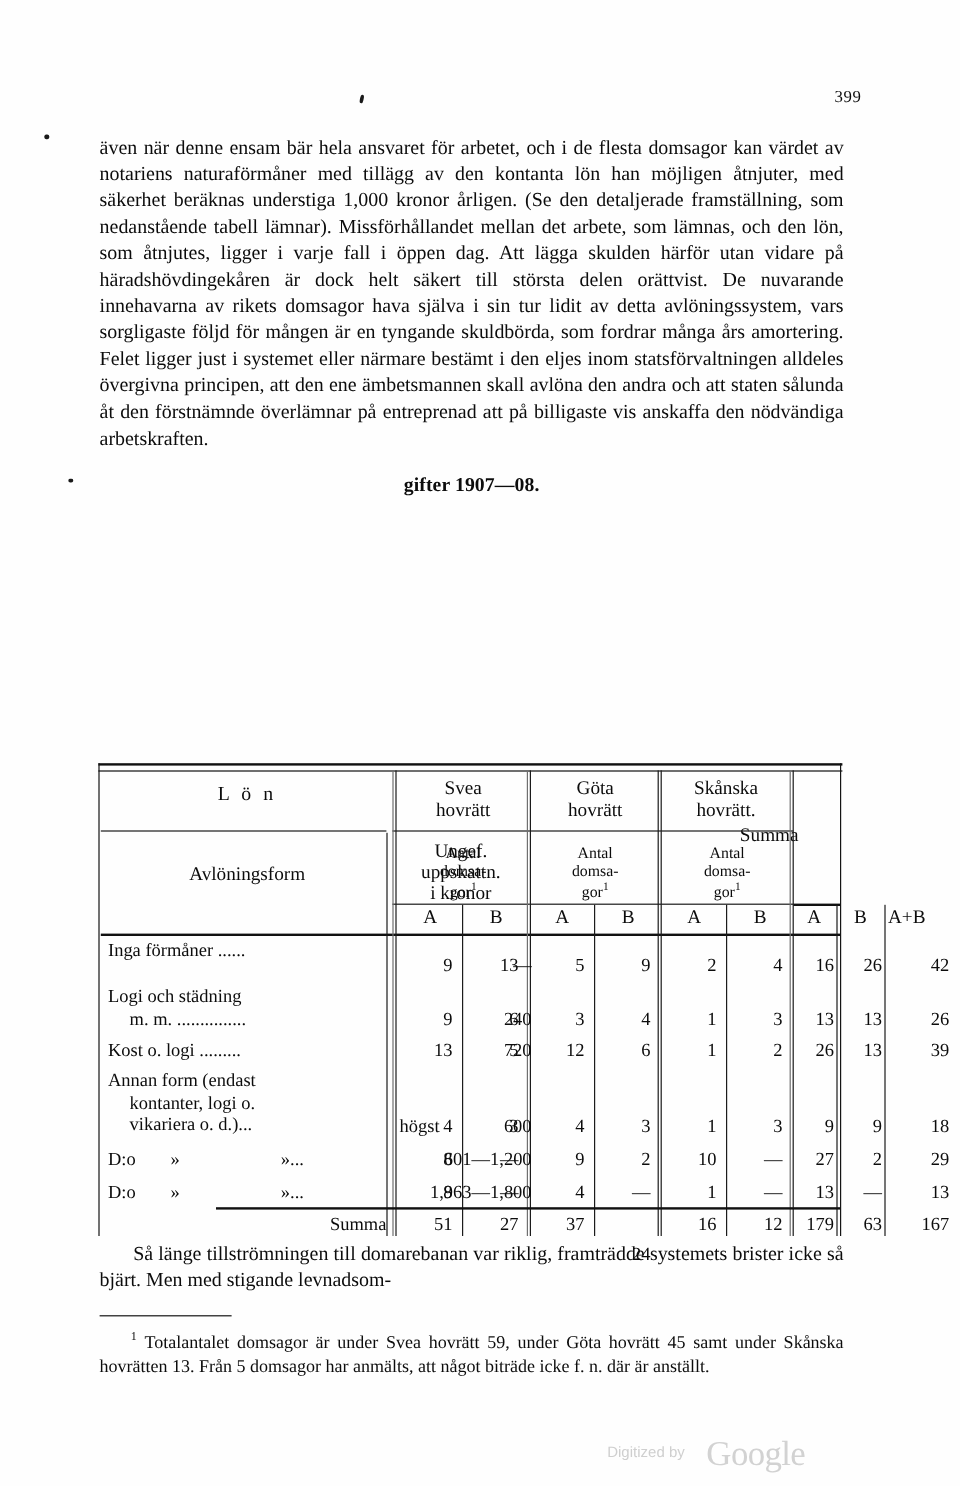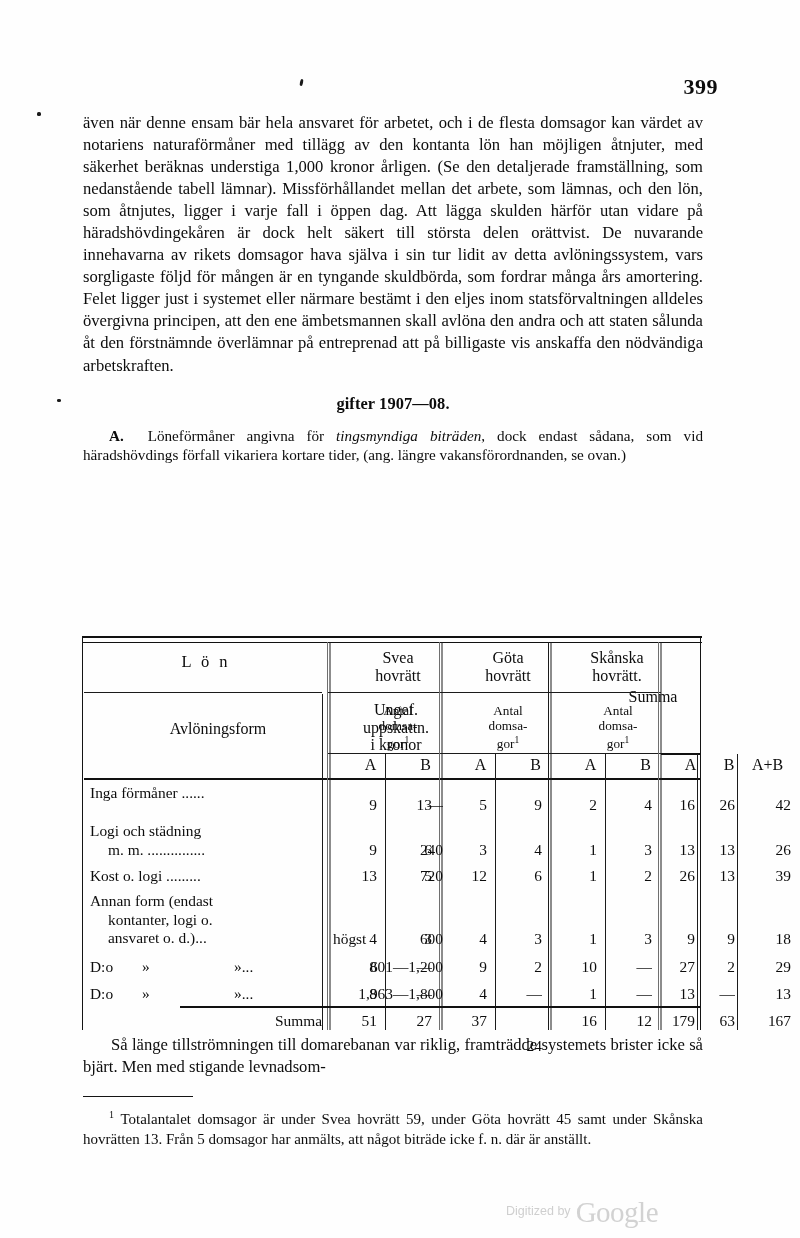--- a/index.html
+++ b/index.html
@@ -28,8 +28,8 @@
     position: absolute;
     top: 74px;
     right: 82px;
-    font-size: 22px;
-    font-weight: bold;
+    font-size: 14px;
+    font-weight: normal;
     letter-spacing: 0.5px;
   }
 

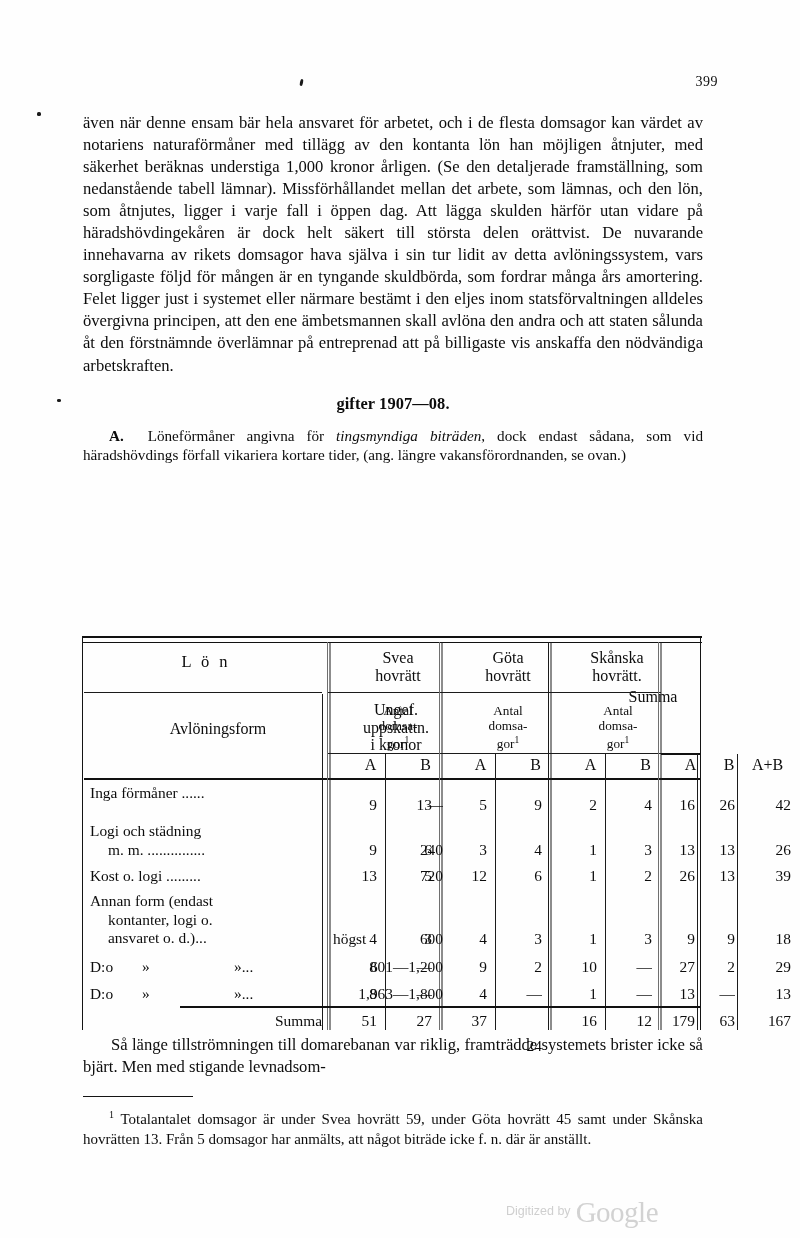--- a/index.html
+++ b/index.html
@@ -251,10 +251,6 @@
       <span class="l2">gifter 1907—08.</span>
     </div>
 
-    <p class="note">
-      <span class="ind"></span><b>A.</b>&nbsp;
-      <span>Löneförmåner angivna för </span><i>tingsmyndiga biträden</i><span>, dock endast sådana, som vid häradshövdings förfall vikariera kortare tider, (ang. längre vakansförordnanden, se ovan.)</span>
-    </p>
 
 
   </div>

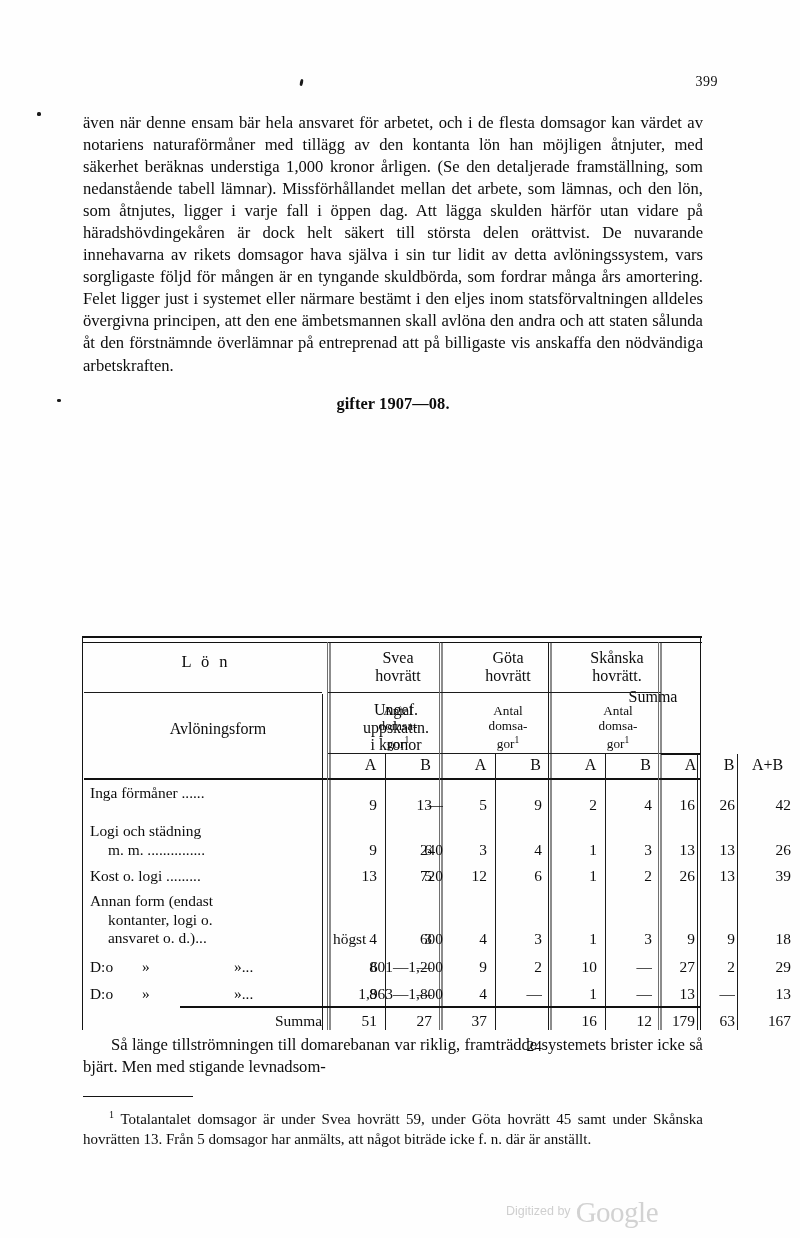--- a/index.html
+++ b/index.html
@@ -129,7 +129,6 @@
     text-align: center;
     font-size: 15px;
     line-height: 17.5px;
-    margin-left: 12px;
   }
   .hcell.big { font-size: 16px; }
   .hcell.small { font-size: 13.2px; line-height: 14.6px; }

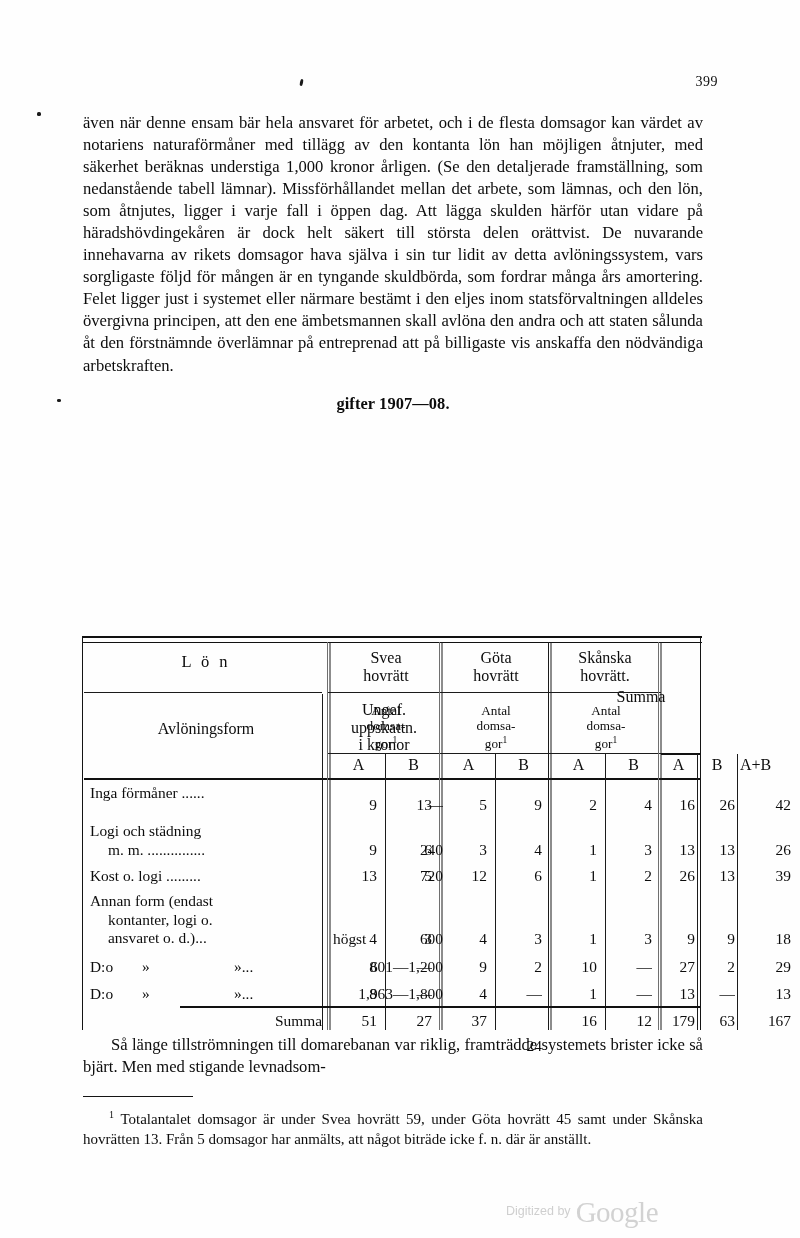--- a/index.html
+++ b/index.html
@@ -370,7 +370,7 @@
     <div class="rowlabel" style="top:256px;">
       <span>Annan form (endast</span>
       <span class="l2">kontanter, logi o.</span>
-      <span class="l2">ansvaret o. d.)...</span>
+      <span class="l2">vikariera o. d.)...</span>
     </div>
     <div class="kr" style="top:294px;">
       <span class="pre">högst</span><span>600</span>

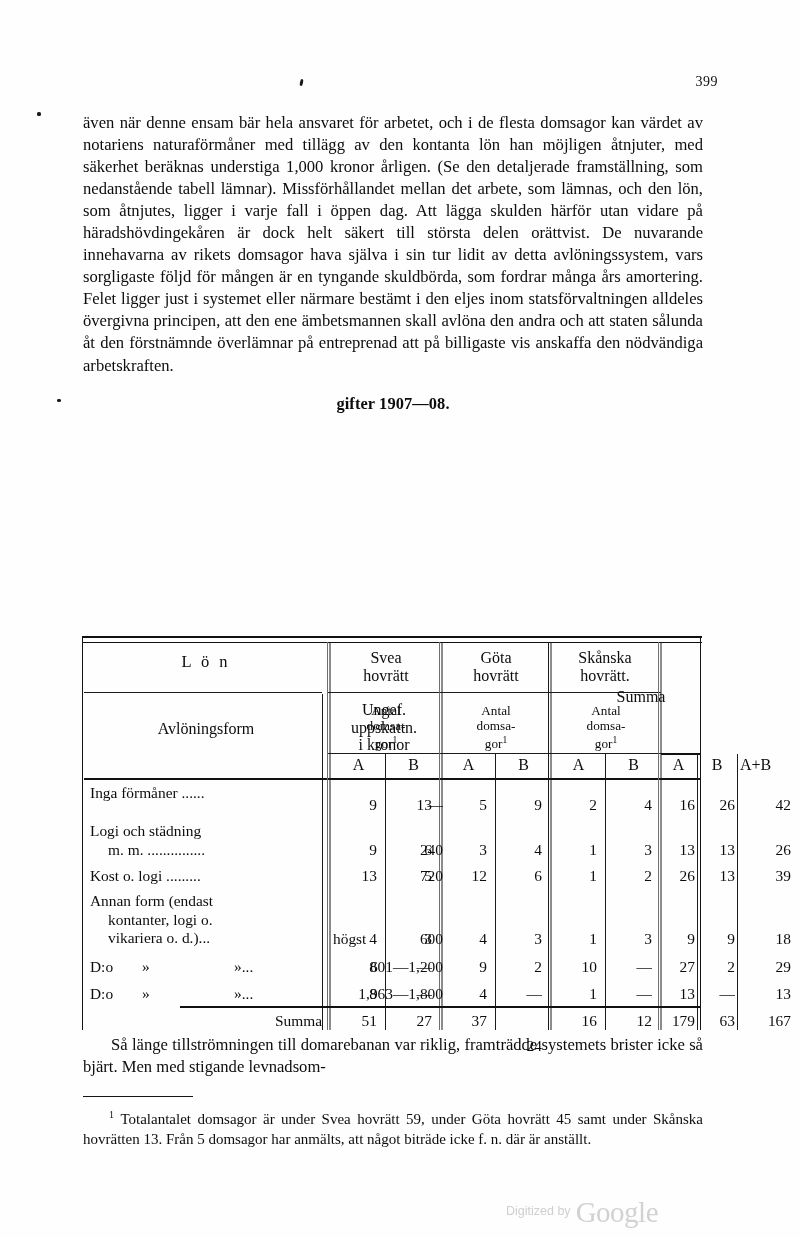--- a/index.html
+++ b/index.html
@@ -227,7 +227,7 @@
     font-size: 29px;
     letter-spacing: -0.5px;
     vertical-align: -7px;
-    margin-left: 5px;
+    margin-left: 18px;
     color: #d2d2d2;
   }
 </style>

